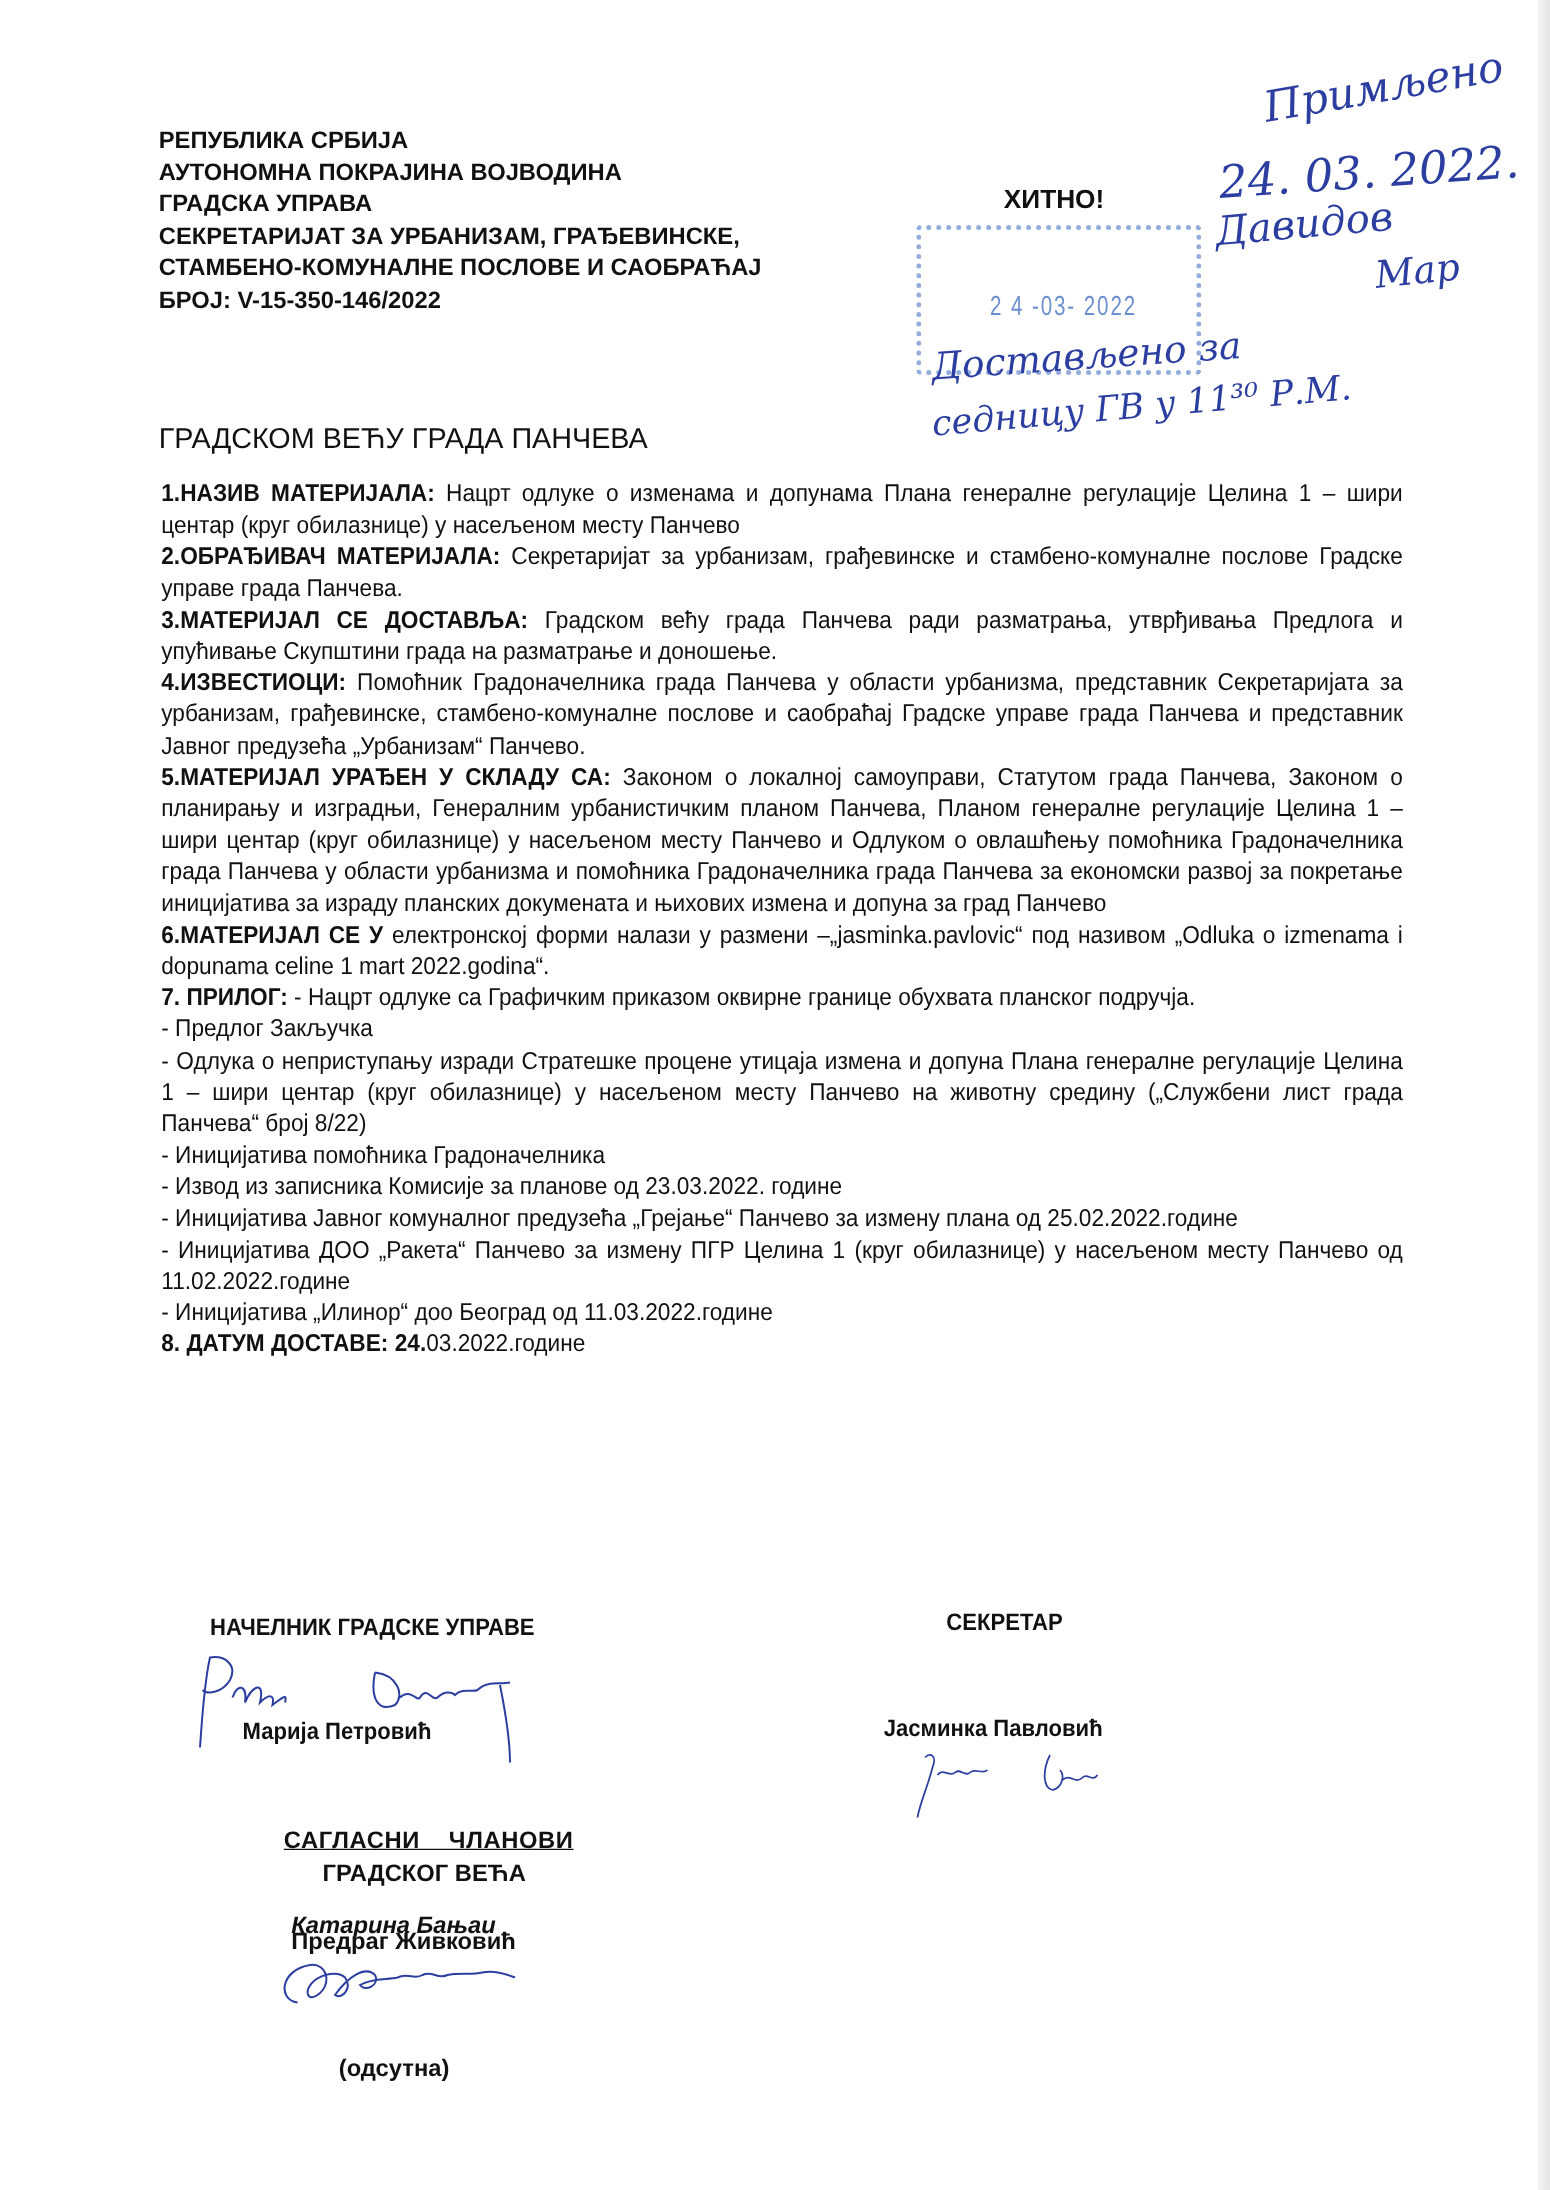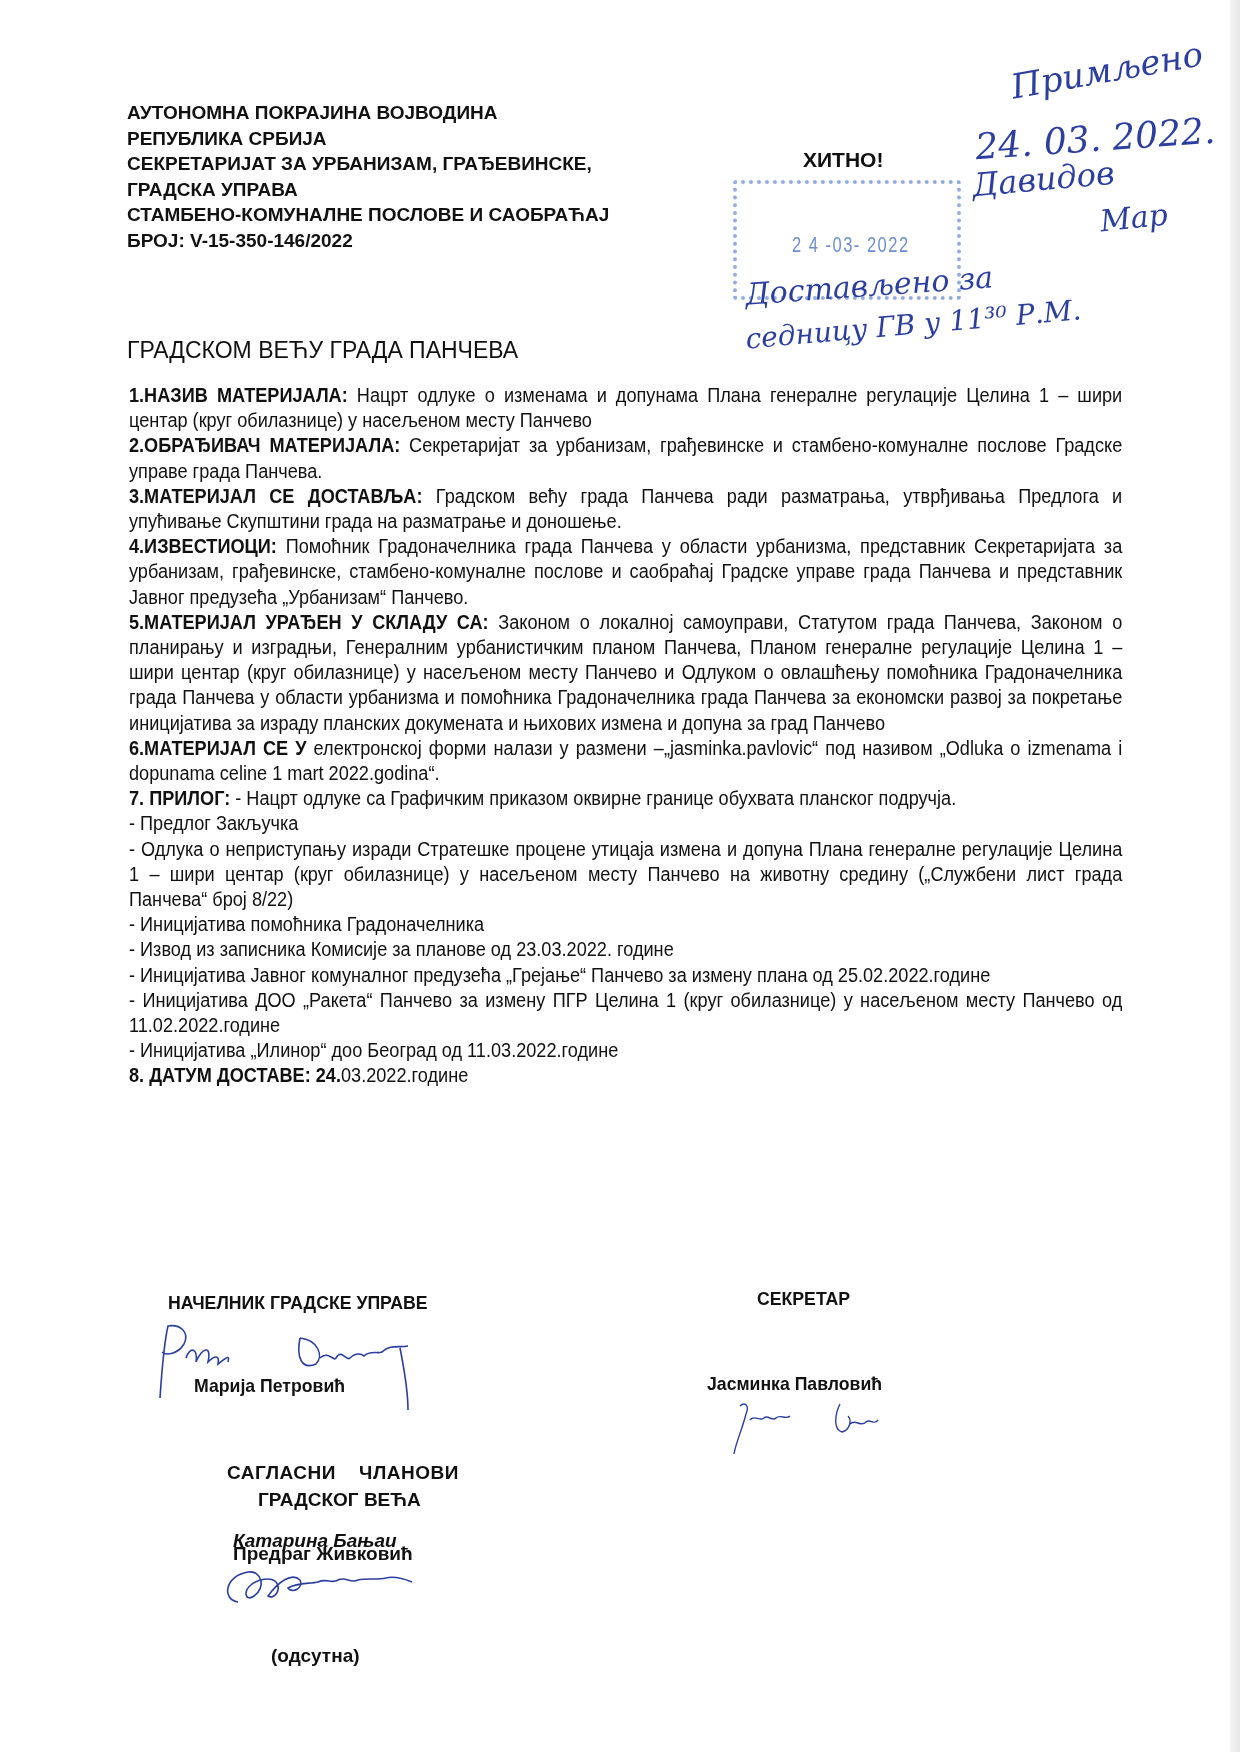--- a/index.html
+++ b/index.html
@@ -50,8 +50,8 @@
 <div class="page-edge"></div>
 
 <div class="header">
+  <div>РЕПУБЛИКА СРБИЈА</div>
   <div>АУТОНОМНА ПОКРАЈИНА ВОЈВОДИНА</div>
-  <div>РЕПУБЛИКА СРБИЈА</div>
   <div>СЕКРЕТАРИЈАТ ЗА УРБАНИЗАМ, ГРАЂЕВИНСКЕ,</div>
   <div>ГРАДСКА УПРАВА</div>
   <div>СТАМБЕНО-КОМУНАЛНЕ ПОСЛОВЕ И САОБРАЋАЈ</div>

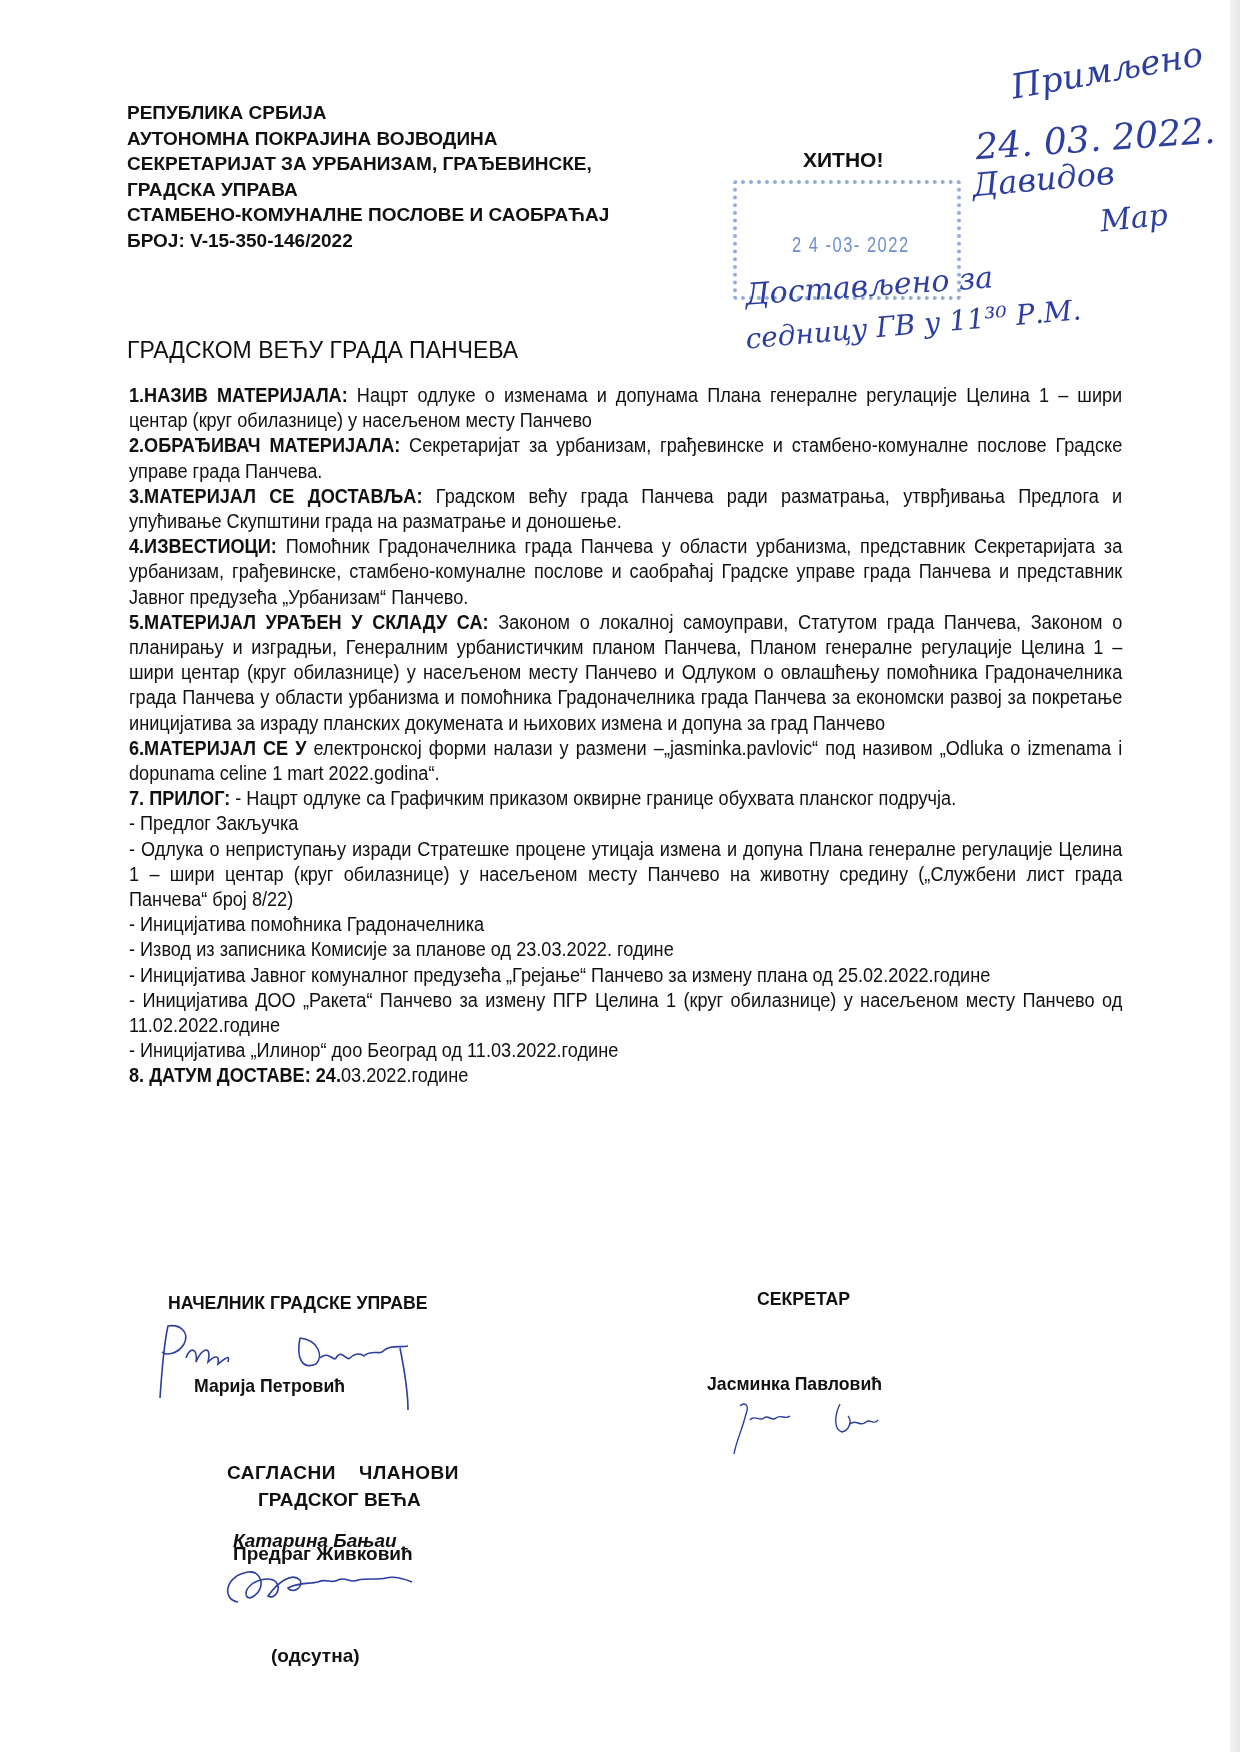--- a/index.html
+++ b/index.html
@@ -52,8 +52,8 @@
 <div class="header">
   <div>РЕПУБЛИКА СРБИЈА</div>
   <div>АУТОНОМНА ПОКРАЈИНА ВОЈВОДИНА</div>
+  <div>ГРАДСКА УПРАВА</div>
   <div>СЕКРЕТАРИЈАТ ЗА УРБАНИЗАМ, ГРАЂЕВИНСКЕ,</div>
-  <div>ГРАДСКА УПРАВА</div>
   <div>СТАМБЕНО-КОМУНАЛНЕ ПОСЛОВЕ И САОБРАЋАЈ</div>
   <div>БРОЈ: V-15-350-146/2022</div>
 </div>

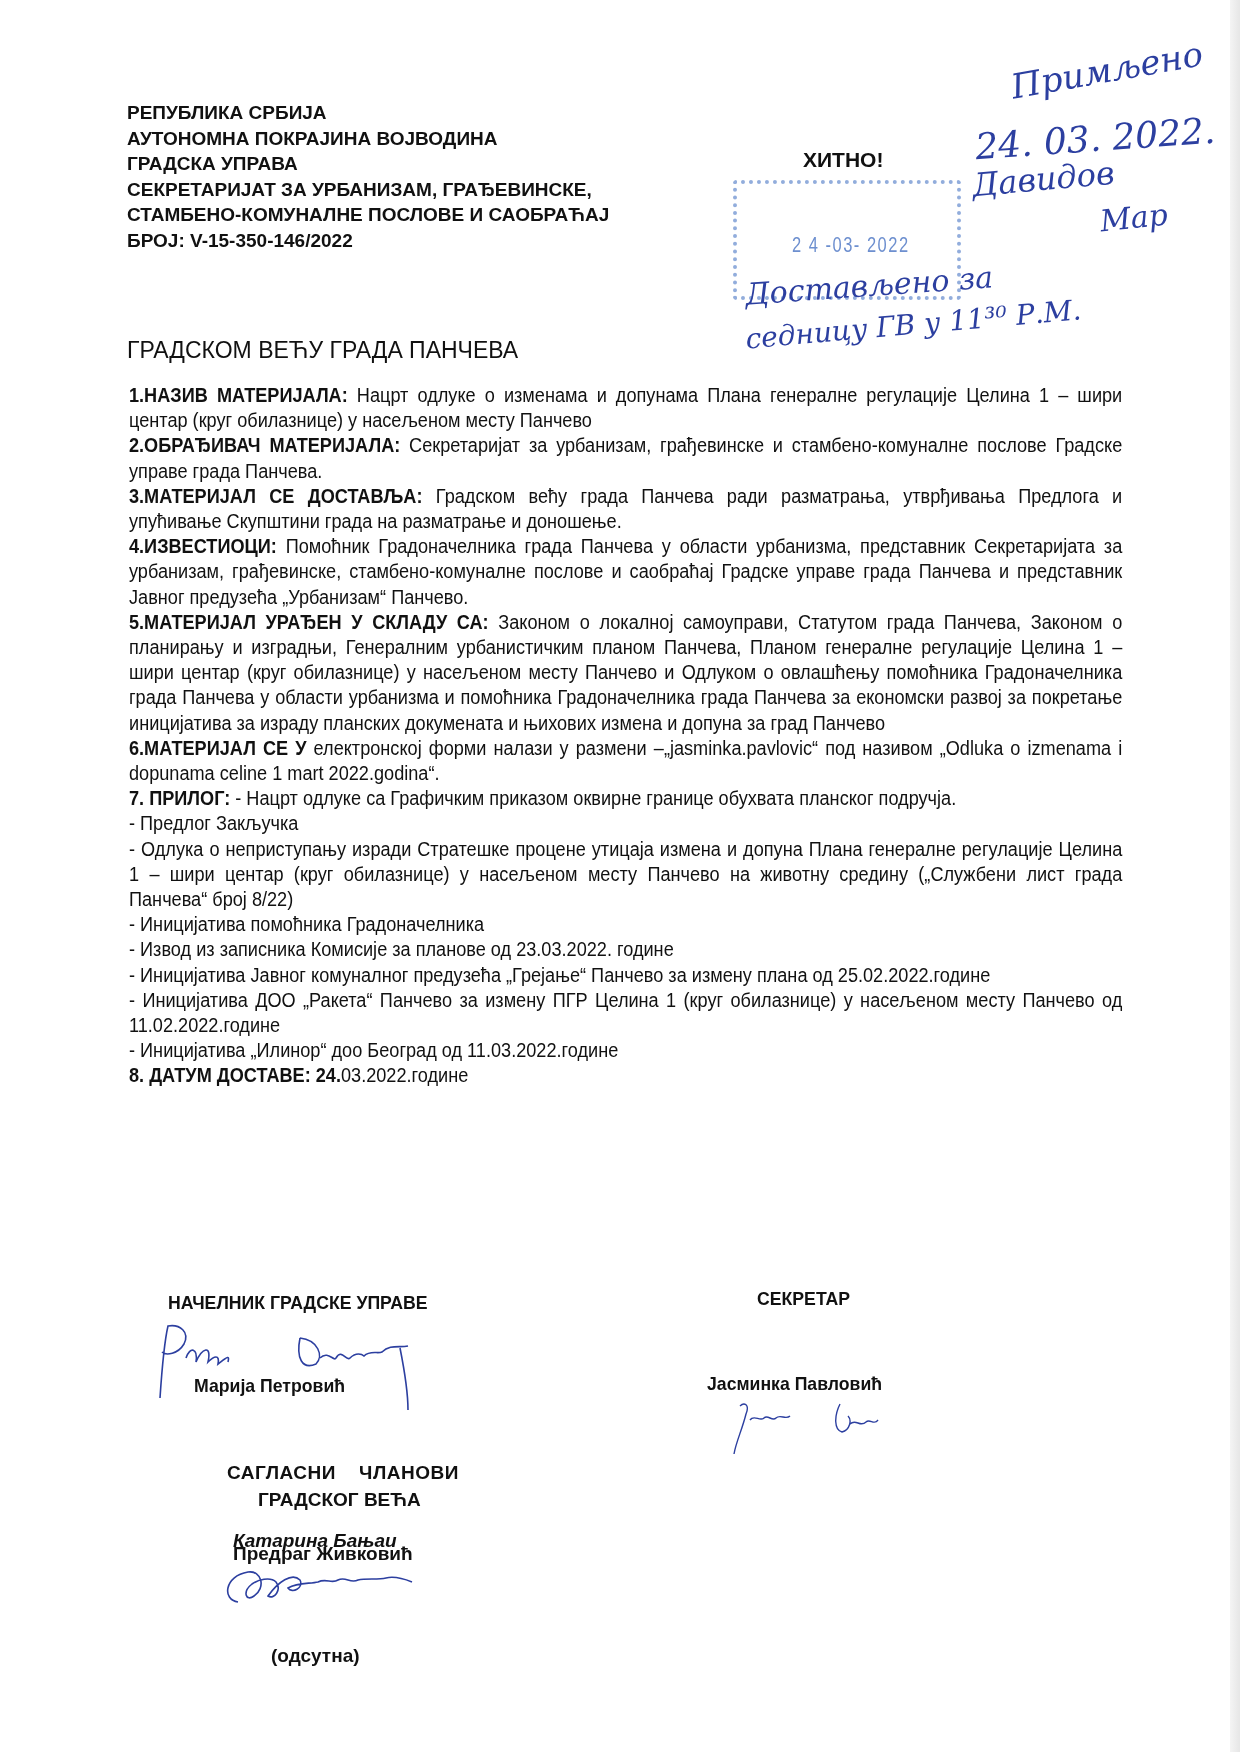--- a/index.html
+++ b/index.html
@@ -103,7 +103,7 @@
   <path d="M 20 8 C 24 4, 30 6, 26 16 C 22 32, 16 44, 14 56 M 30 22 C 34 16, 40 24, 44 20 C 48 16, 52 24, 56 20 C 60 16, 66 22, 70 18 M 120 6 C 114 18, 114 32, 122 34 C 130 32, 132 22, 128 18 M 130 26 C 136 20, 140 30, 146 24 C 150 20, 154 28, 158 22" stroke="#2c3fa0" stroke-width="1.4" fill="none"></path>
 </svg>
 
-<div class="sig-block council-1" style="white-space:pre;">САГЛАСНИ    ЧЛАНОВИ</div>
+<div class="sig-block council-1" style="white-space:pre;text-decoration:underline;">САГЛАСНИ    ЧЛАНОВИ</div>
 <div class="sig-block council-2">ГРАДСКОГ ВЕЋА</div>
 <div class="sig-block council-name-1">Предраг Живковић</div>
 <svg class="signature" style="left:218px; top:1562px;" width="240" height="50" viewBox="0 0 240 50">

